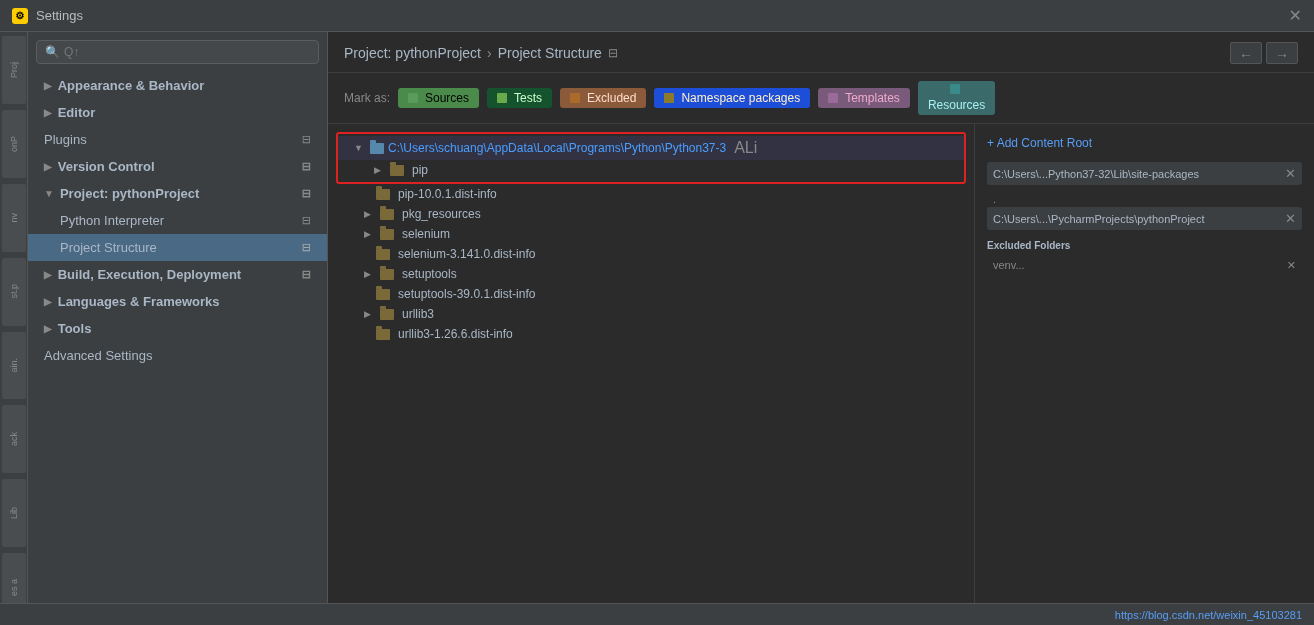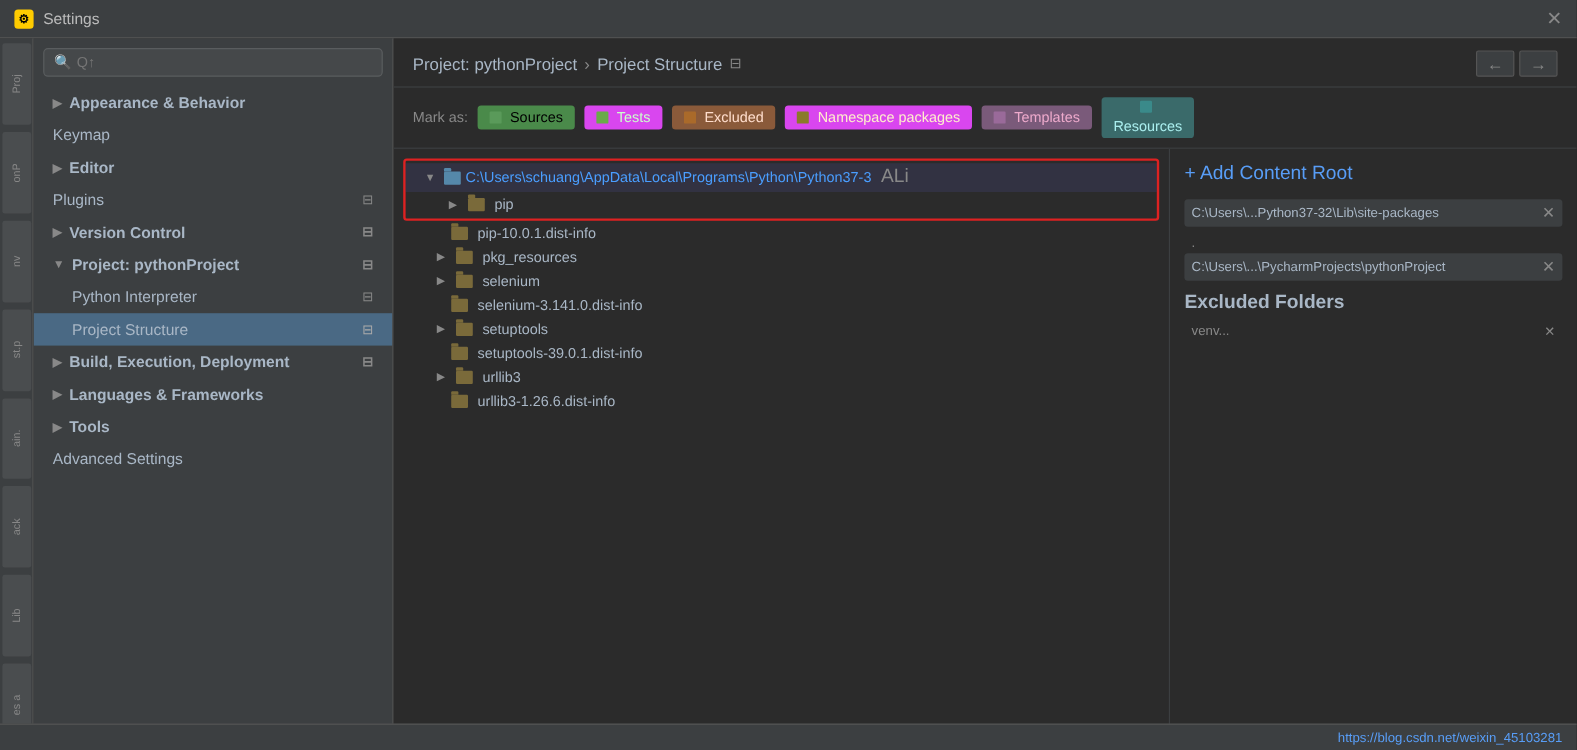--- a/index.html
+++ b/index.html
@@ -206,7 +206,7 @@
       gap: 4px;
     }
     .mark-btn.sources { background: #4a8a4a; color: #000000; }
-    .mark-btn.tests { background: #d946ef; color: #cfc; }
+    .mark-btn.tests { background: #14532d; color: #cfc; }
     .mark-btn.excluded { background: #8a5a3a; color: #fdc; }
     .mark-btn.namespace { background: #d946ef; color: #fec; }
     .mark-btn.templates { background: #7a5a7a; color: #eac; }

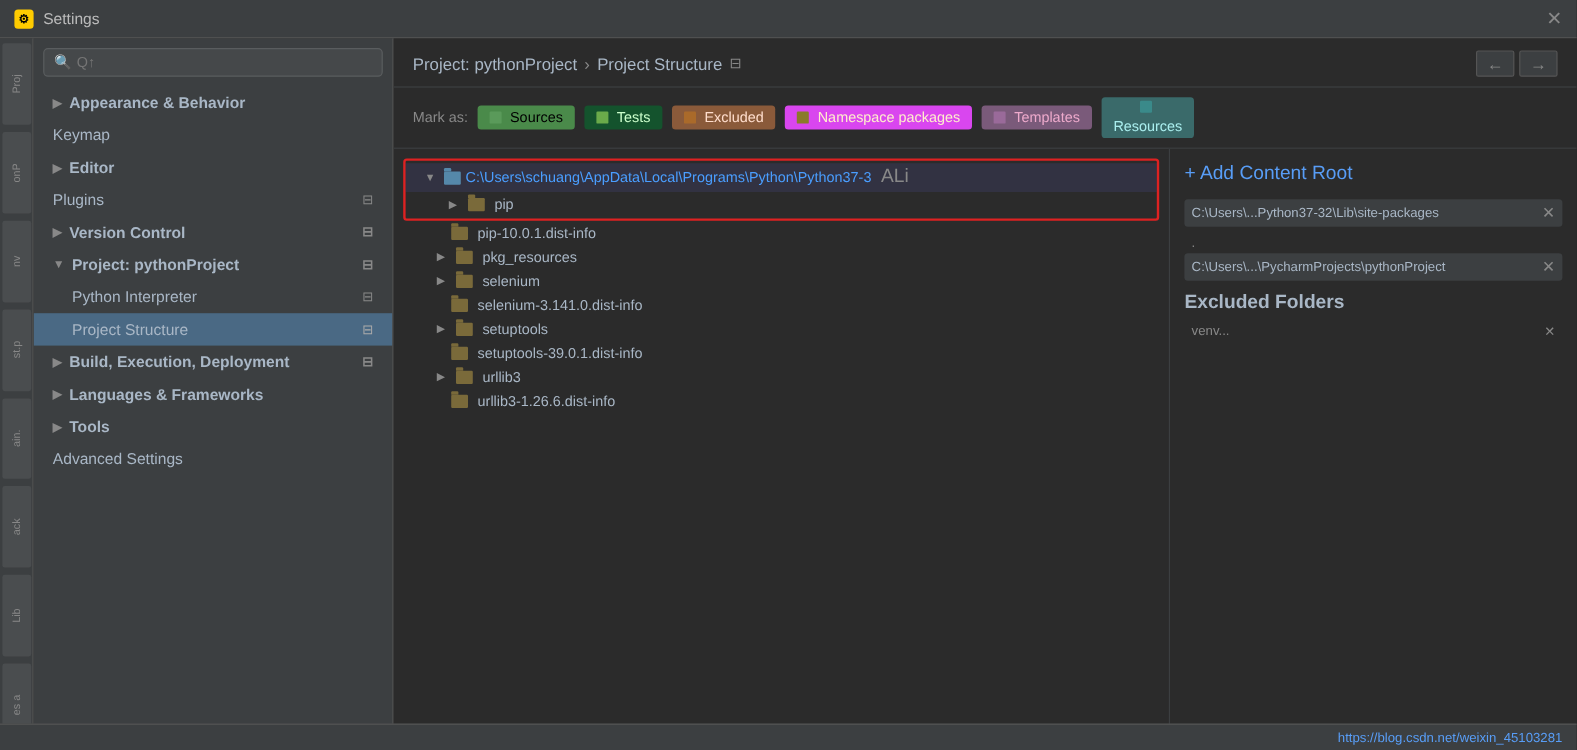--- a/index.html
+++ b/index.html
@@ -208,7 +208,7 @@
     .mark-btn.sources { background: #4a8a4a; color: #000000; }
     .mark-btn.tests { background: #14532d; color: #cfc; }
     .mark-btn.excluded { background: #8a5a3a; color: #fdc; }
-    .mark-btn.namespace { background: #d946ef; color: #fec; }
+    .mark-btn.namespace { background: #1d4ed8; color: #fec; }
     .mark-btn.templates { background: #7a5a7a; color: #eac; }
     .mark-btn.resources { background: #3a6a6a; color: #aee; flex-direction: column; }
 

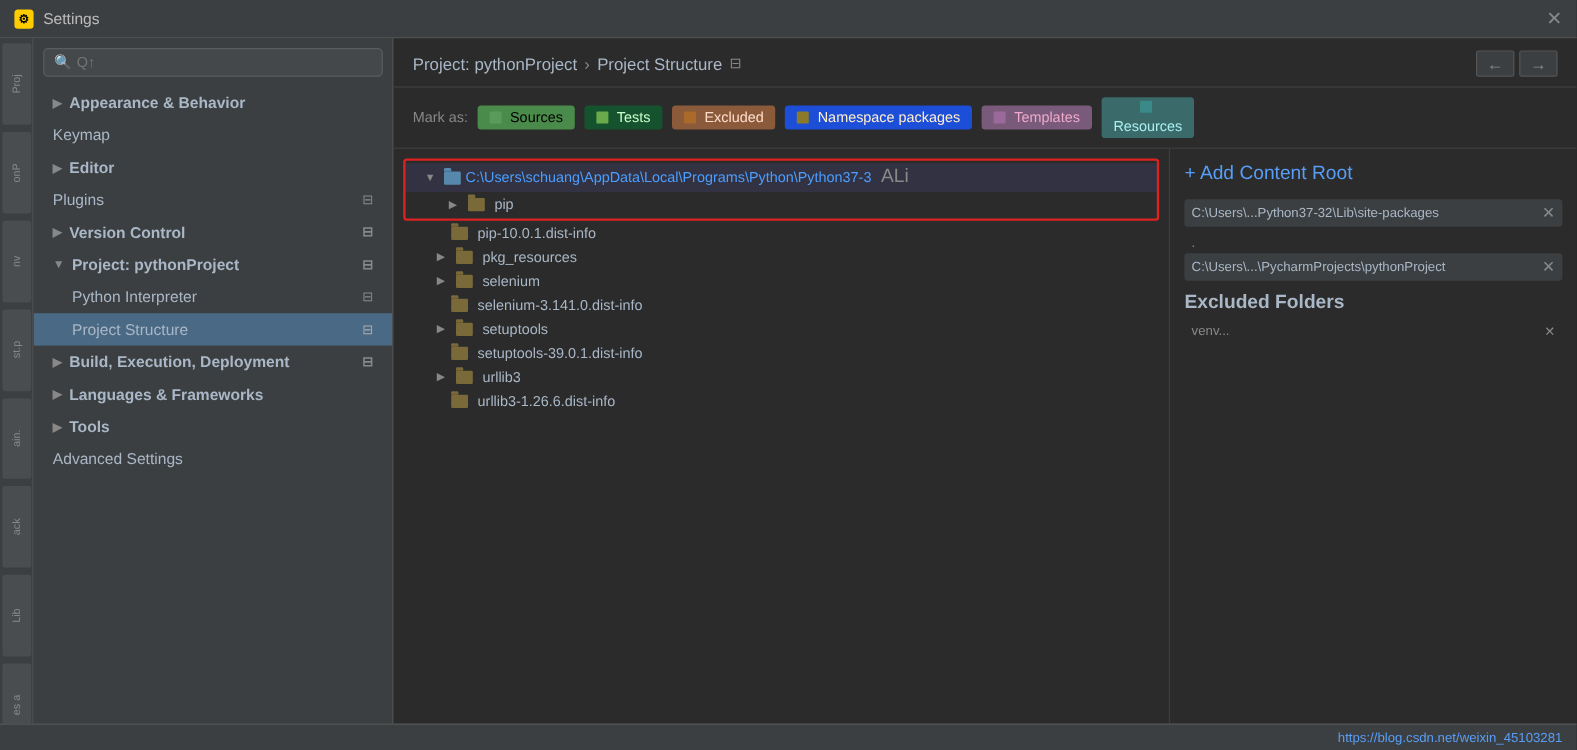--- a/index.html
+++ b/index.html
@@ -393,9 +393,6 @@
       <span>Appearance &amp; Behavior</span>
     </div>
 
-    <div class="sidebar-item">
-      <span>Keymap</span>
-    </div>
 
     <div class="sidebar-item sidebar-section">
       <span class="chevron">▶</span>

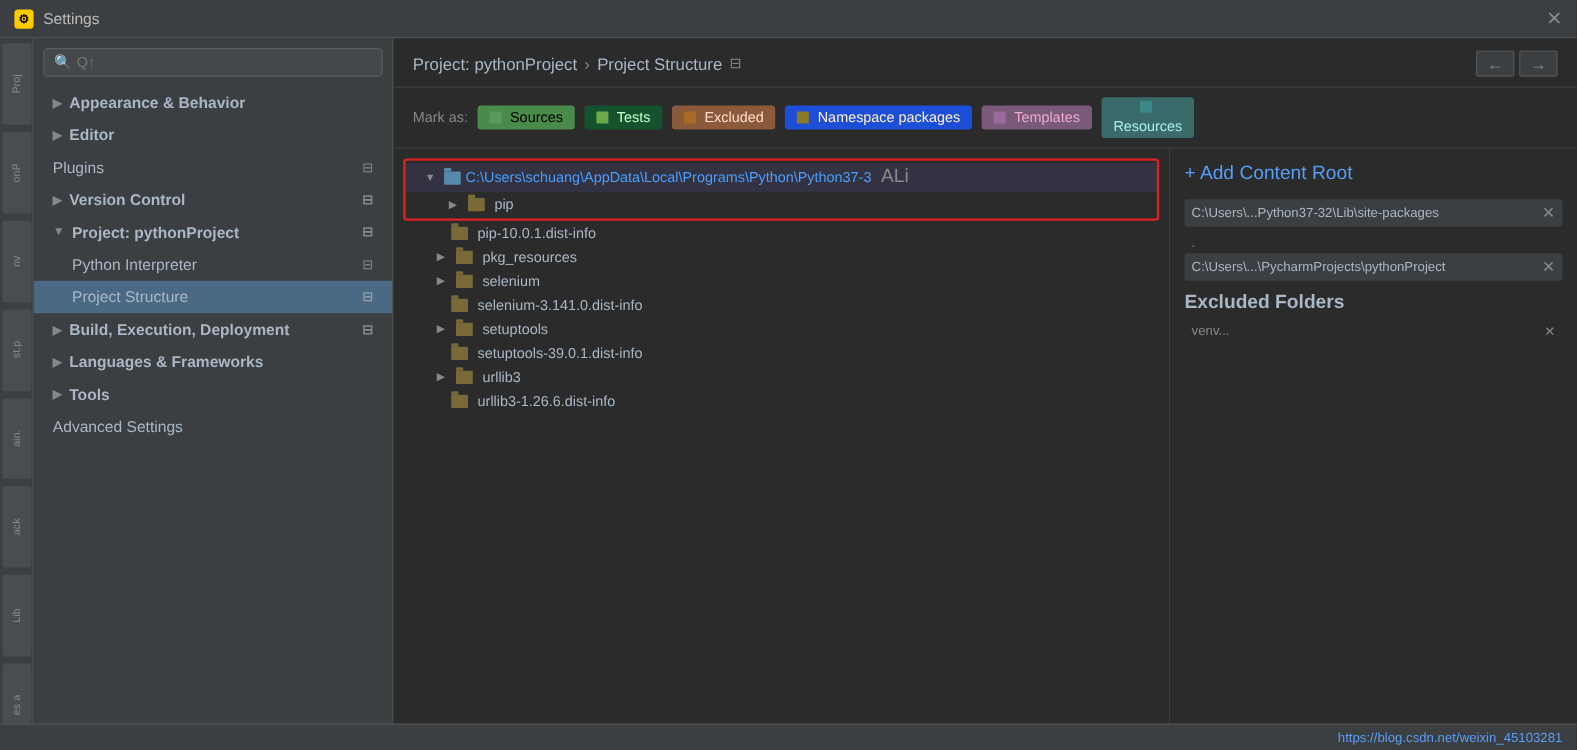--- a/index.html
+++ b/index.html
@@ -272,7 +272,7 @@
 
     .add-content-root {
       color: #589df6;
-      font-size: 16px;
+      font-size: 12px;
       cursor: pointer;
       margin-bottom: 12px;
       display: flex;

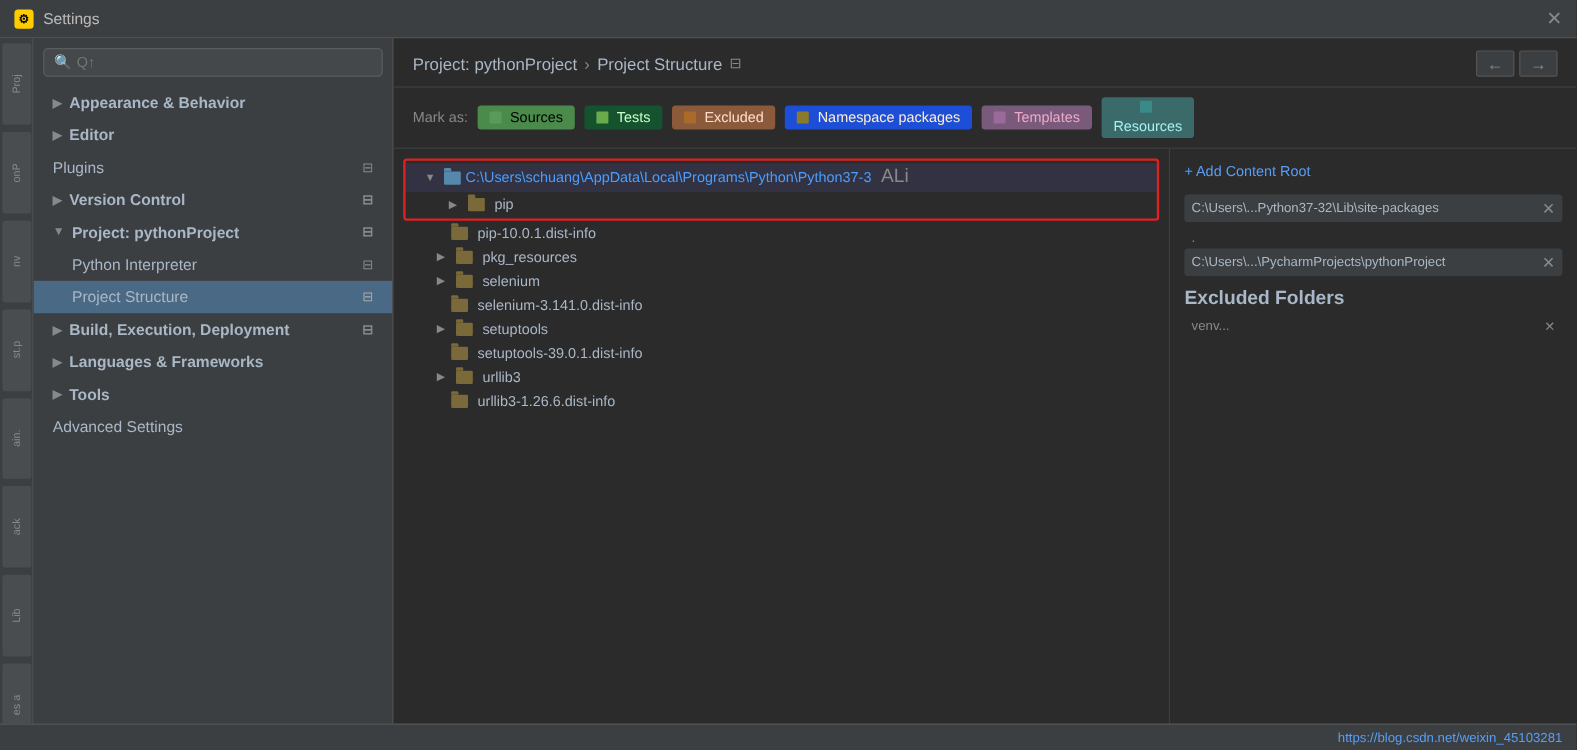--- a/index.html
+++ b/index.html
@@ -306,7 +306,7 @@
 
     .right-section-label.excluded {
       color: #a9b7c6;
-      font-size: 16px;
+      font-size: 10px;
       font-weight: 600;
     }
 

